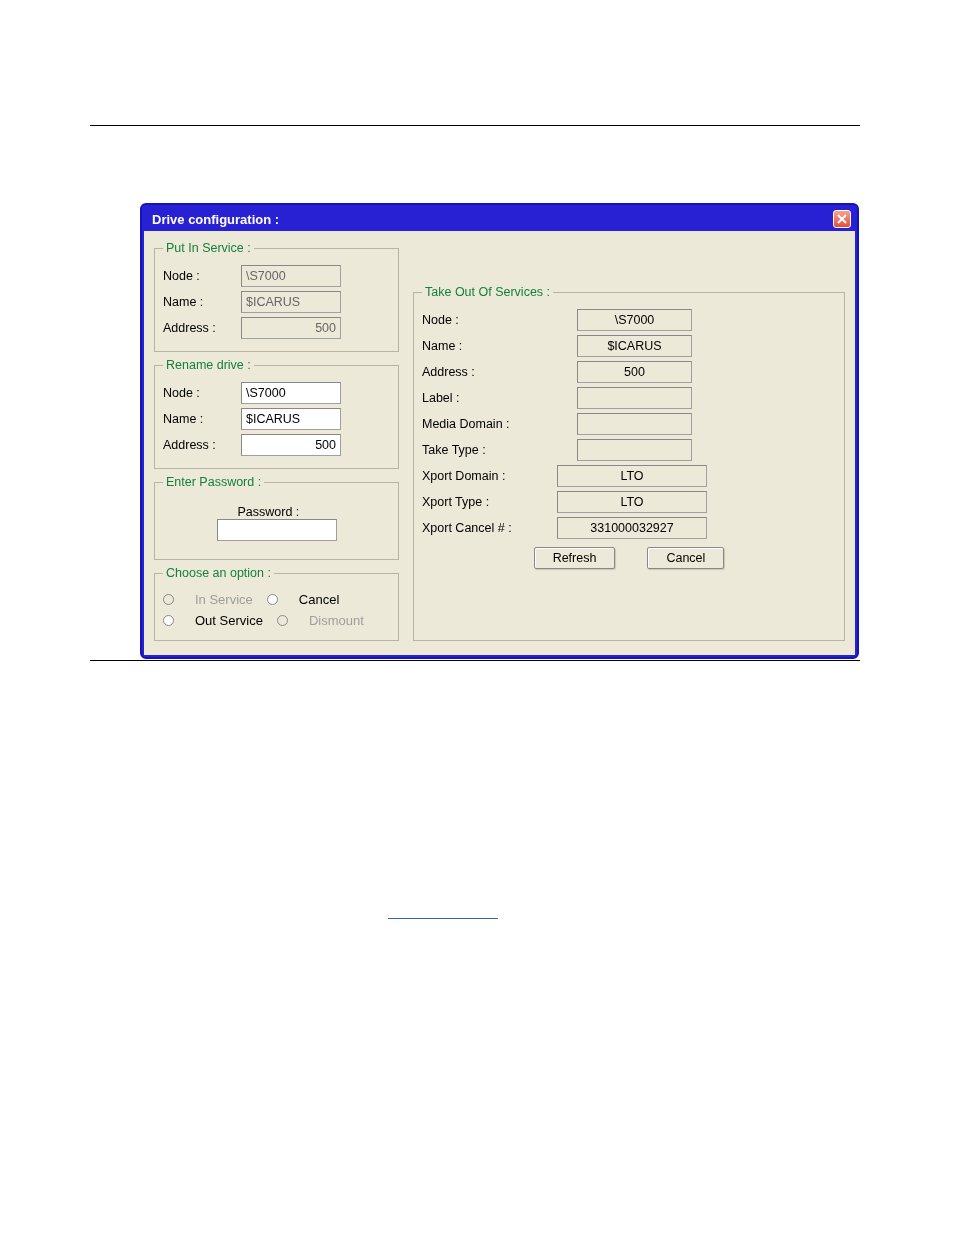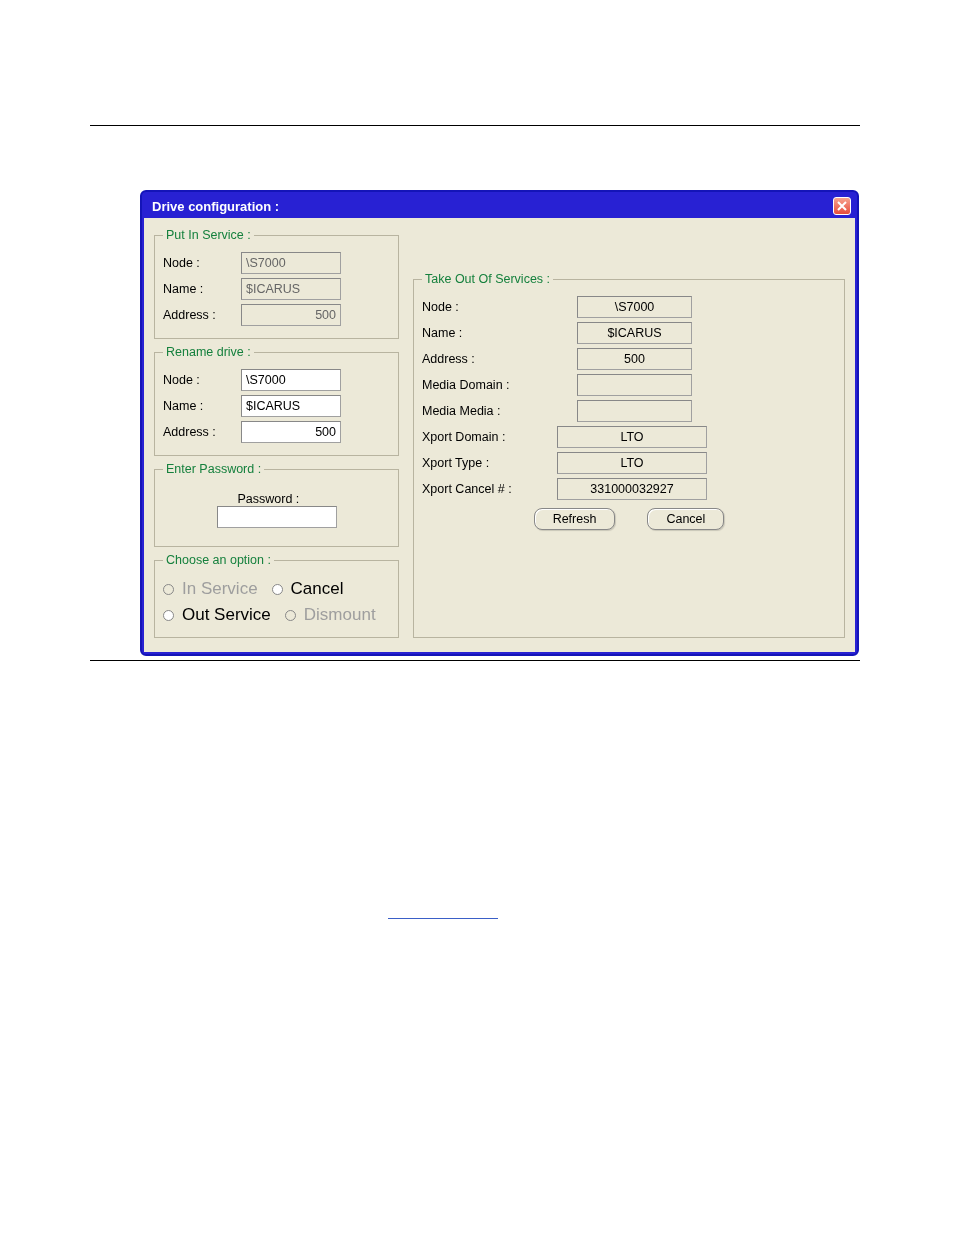--- a/index.html
+++ b/index.html
@@ -22,7 +22,7 @@
     .hr-bottom { top: 660px; }
     .dialog {
       position: absolute;
-      top: 190px;
+      top: 203px;
       left: 140px;
       width: 719px;
       background: #2821d3;

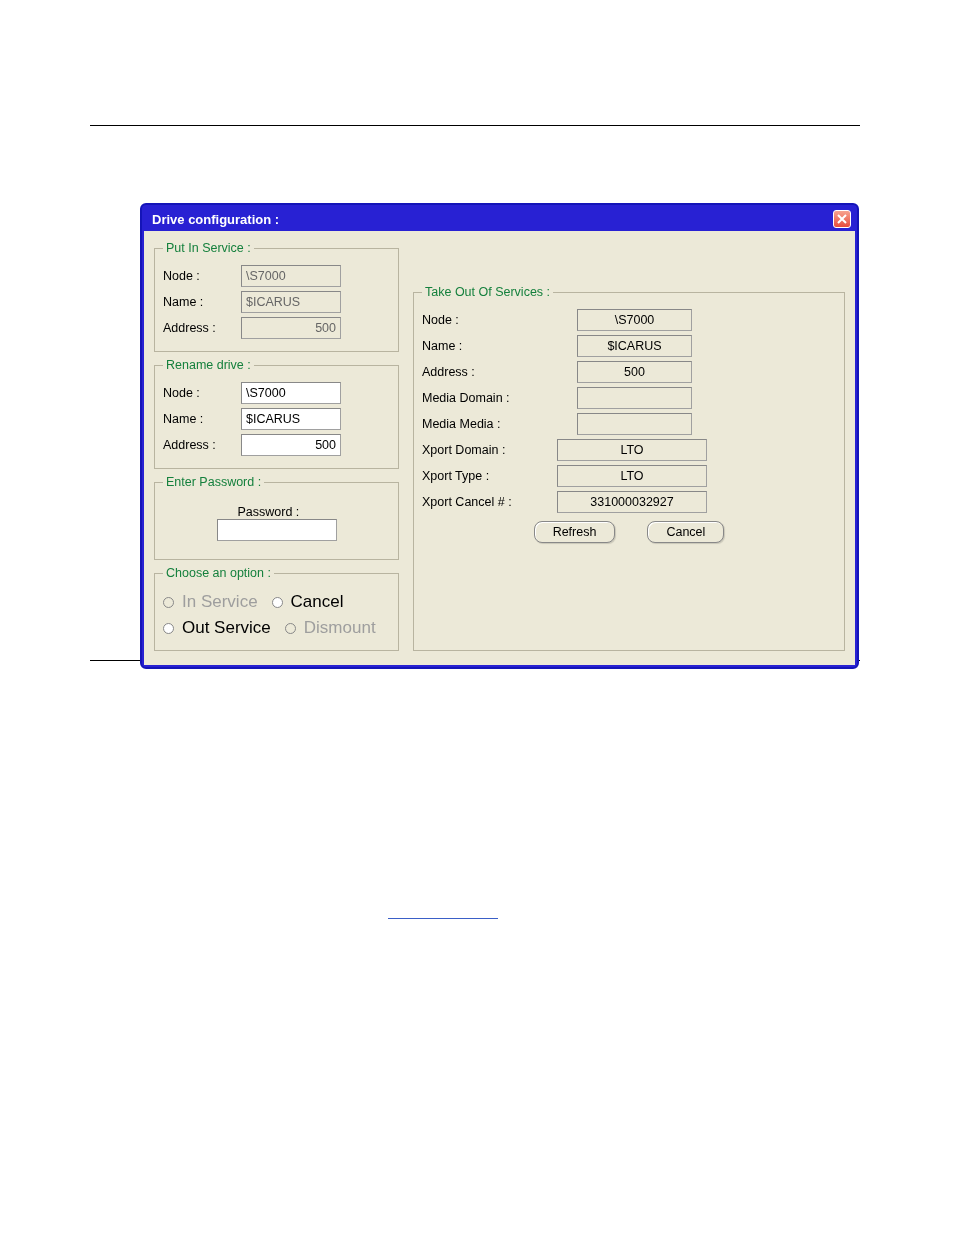--- a/index.html
+++ b/index.html
@@ -279,6 +279,10 @@
           <span class="right-val">500</span>
         </div>
         <div class="right-row">
+          <span class="right-lbl">Label :</span>
+          <span class="right-val"></span>
+        </div>
+        <div class="right-row">
           <span class="right-lbl">Media Domain :</span>
           <span class="right-val"></span>
         </div>

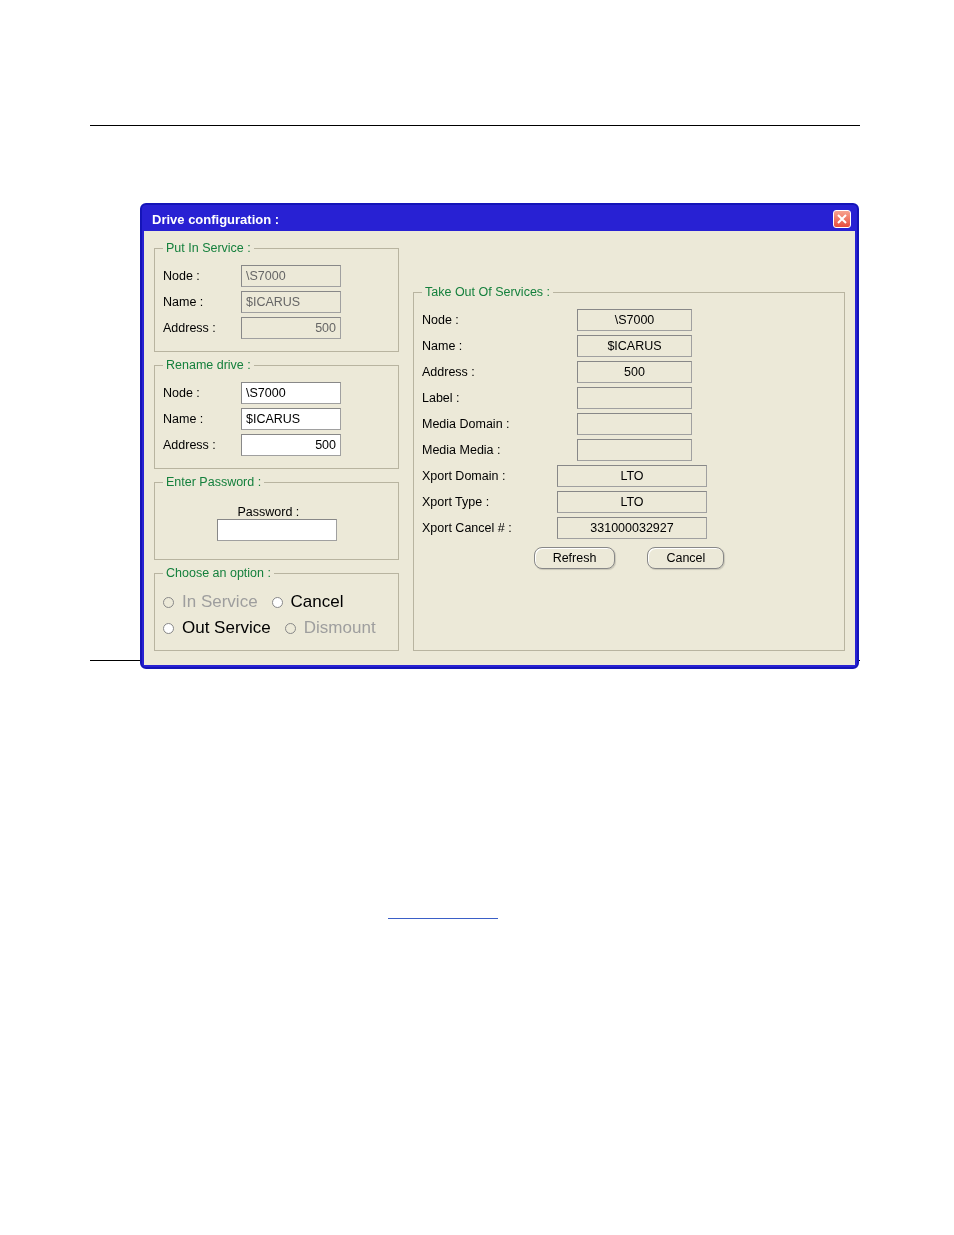--- a/index.html
+++ b/index.html
@@ -287,7 +287,7 @@
           <span class="right-val"></span>
         </div>
         <div class="right-row">
-          <span class="right-lbl">Media Media :</span>
+          <span class="right-lbl">Take Type :</span>
           <span class="right-val"></span>
         </div>
         <div class="right-row">

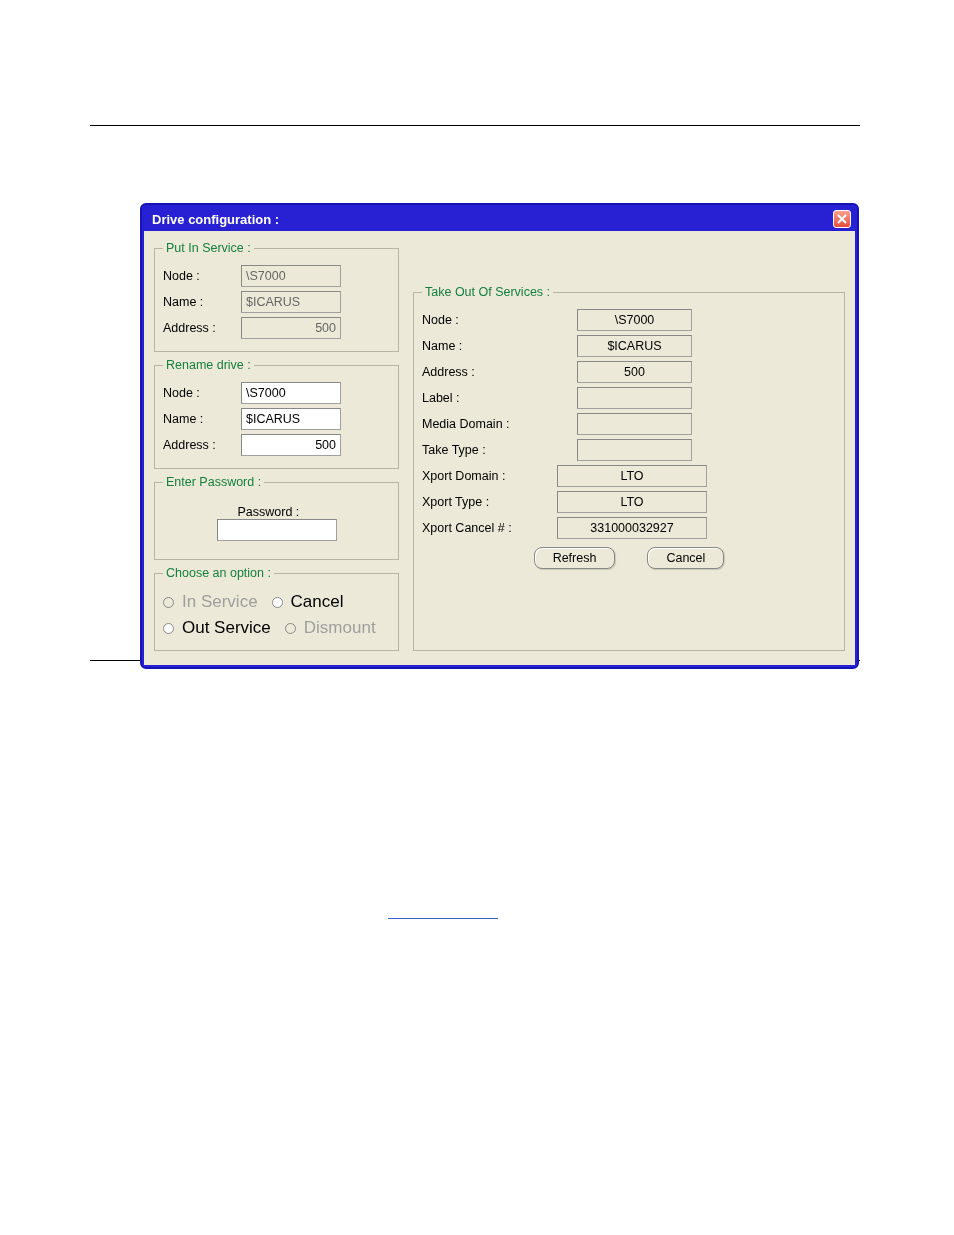--- a/index.html
+++ b/index.html
@@ -151,7 +151,7 @@
       font-size:12.5px;
       font-family: Tahoma, Arial, sans-serif;
       cursor:pointer;
-      border-radius:8px;
+      border-radius:2px;
       box-shadow: inset 1px 1px 0 #fff, 1px 1px 1px rgba(0,0,0,.15);
     }
     .btn-row {

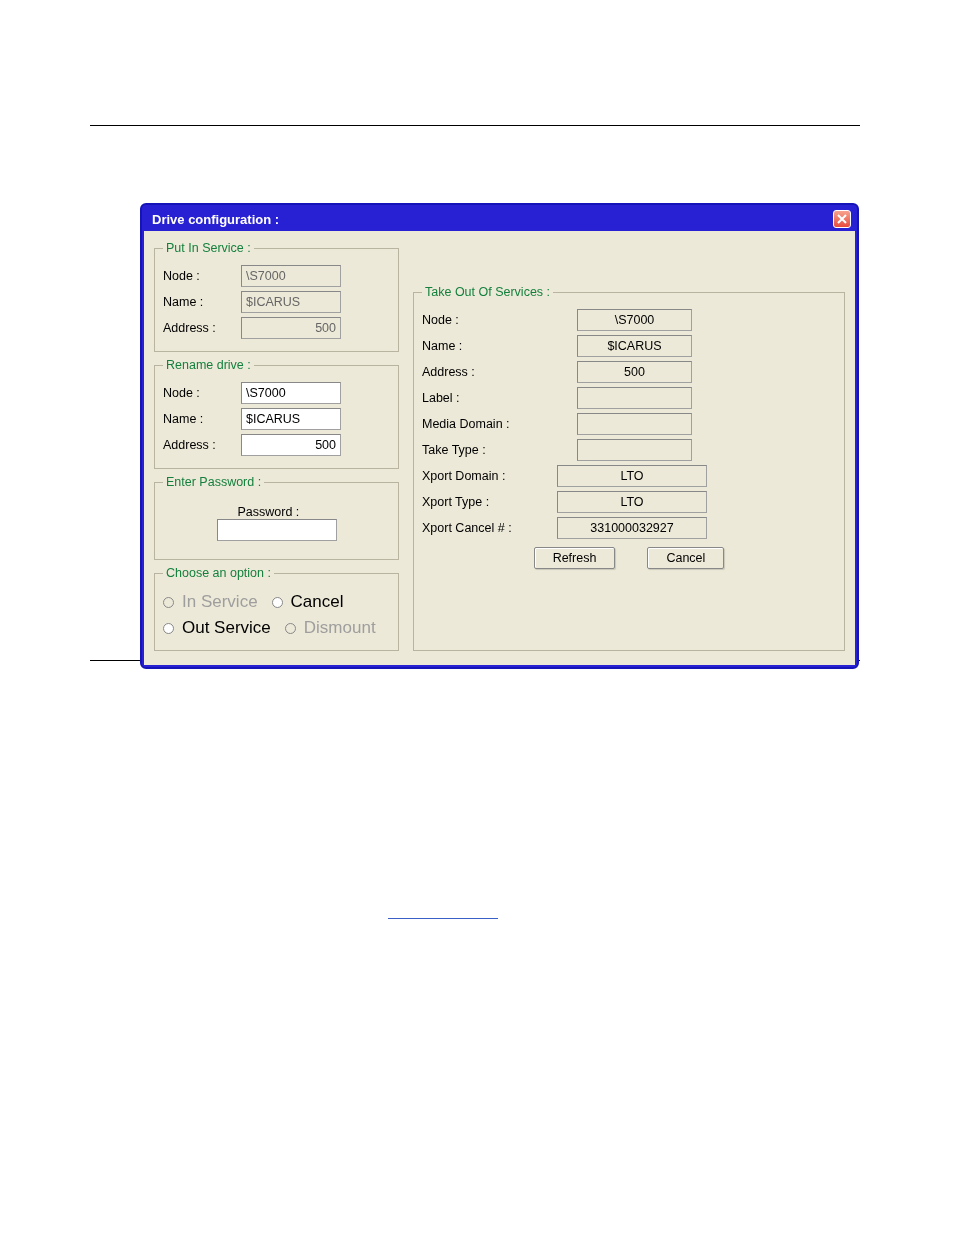--- a/index.html
+++ b/index.html
@@ -132,8 +132,8 @@
     .right-val.wide { width: 150px; text-align: right; }
     .radio-pair { display:flex; gap:14px;}
     .radio-item {
-      display:flex; align-items:center; gap:8px;
-      font-size:17px;
+      display:flex; align-items:center; gap:21px;
+      font-size:13px;
     }
     .radio-circle {
       width:11px; height:11px;

